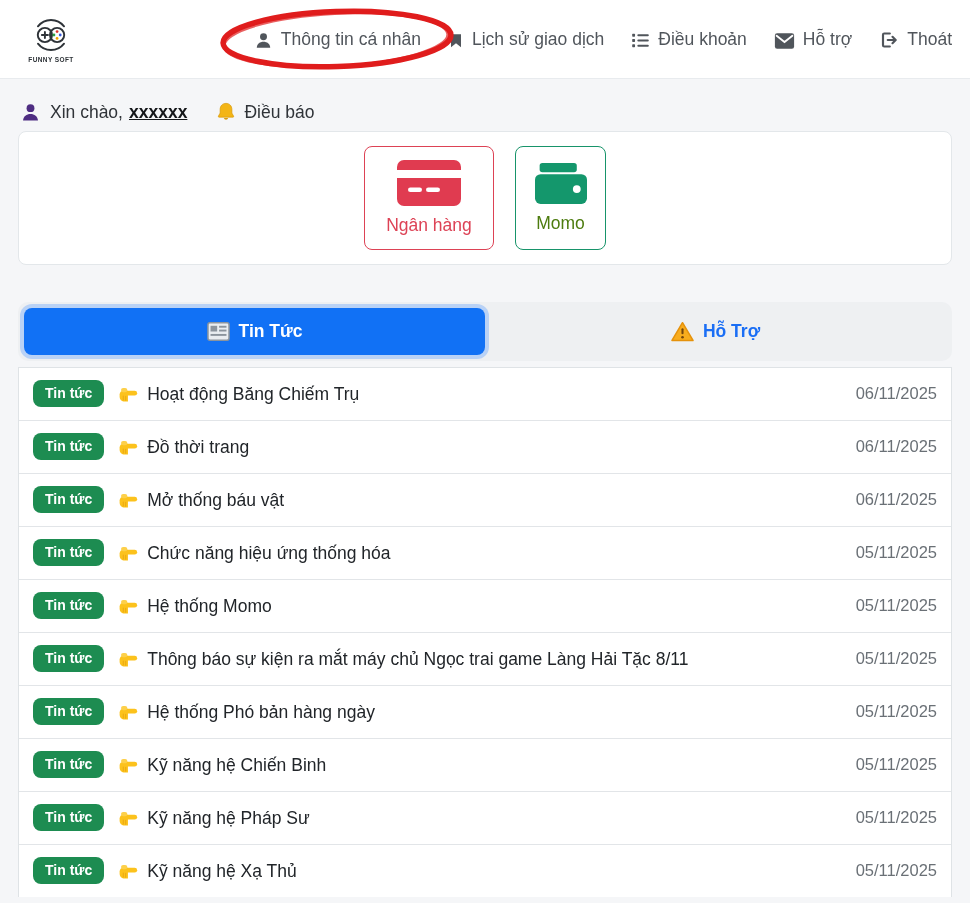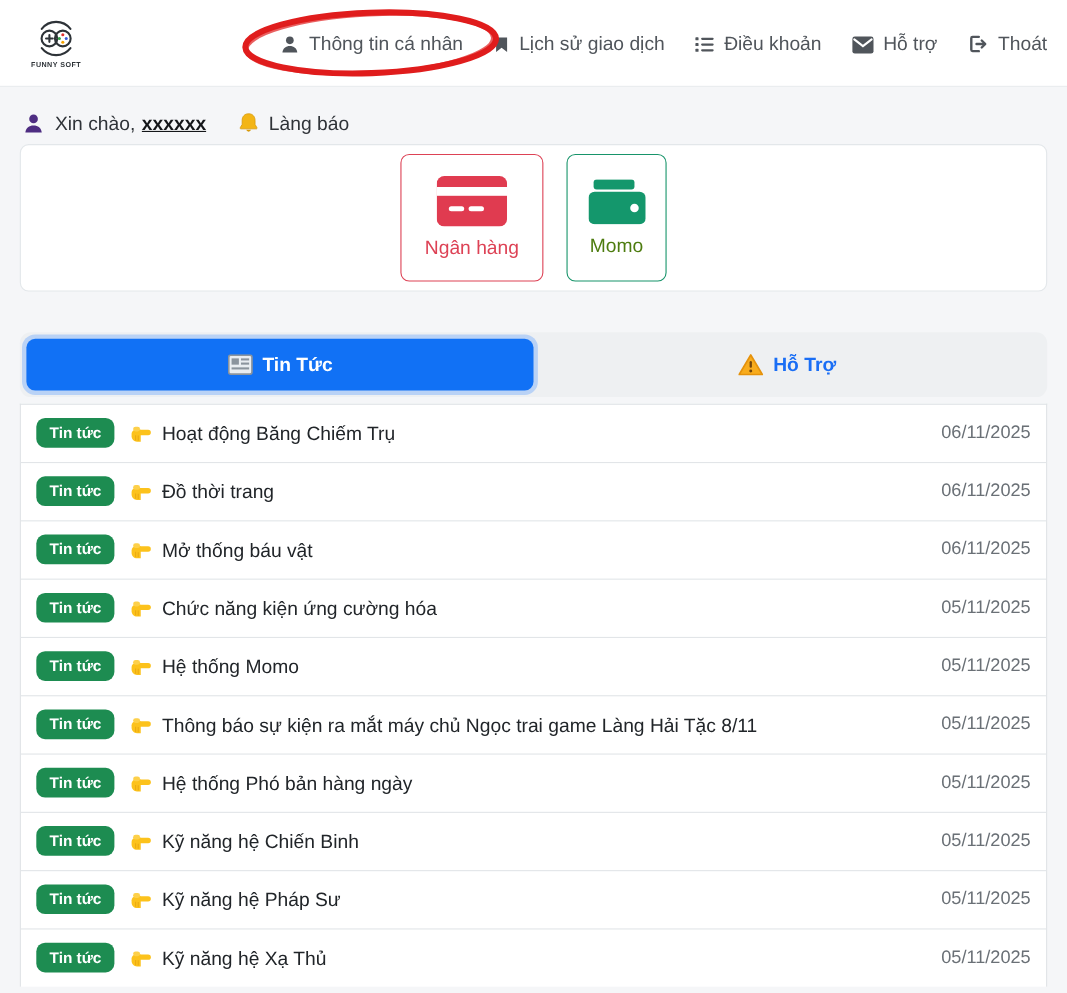--- a/index.html
+++ b/index.html
@@ -166,7 +166,7 @@
         <path fill="#f3b516" stroke="#d89a0a" stroke-width="0.8" d="M12 2.6c3.9 0 6.4 2.8 6.4 6.6v4l1.9 3.3c.3.5-.1 1.1-.7 1.1H4.4c-.6 0-1-.6-.7-1.1l1.9-3.3v-4c0-3.8 2.5-6.6 6.4-6.6z"></path>
         <path fill="#d89a0a" d="M9.6 18.6a2.5 2.5 0 0 0 4.8 0z"></path>
       </svg>
-      <span>Làng báo</span>
+      <span>Điều báo</span>
     </span>
   </div>
 

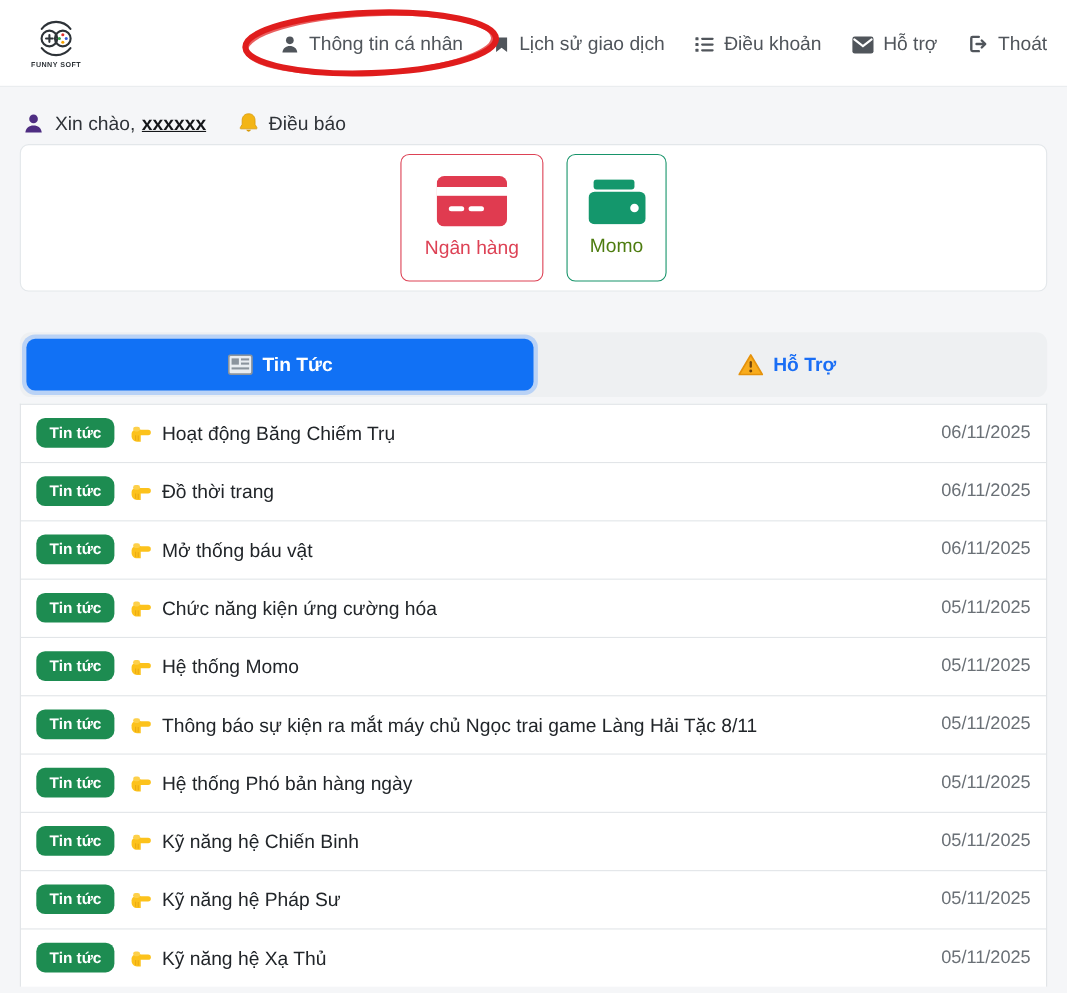--- a/index.html
+++ b/index.html
@@ -46,7 +46,7 @@
     height:134px; display:flex; align-items:center; justify-content:center; gap:21px;
   }
   .pay-btn {
-    background:#fff; border-radius:8px; height:116px; cursor:pointer;
+    background:#fff; border-radius:8px; height:104px; cursor:pointer;
     display:flex; flex-direction:column; align-items:center; justify-content:center;
     gap:9px; font-size:17.5px; font-family:inherit; padding:0 14px;
   }

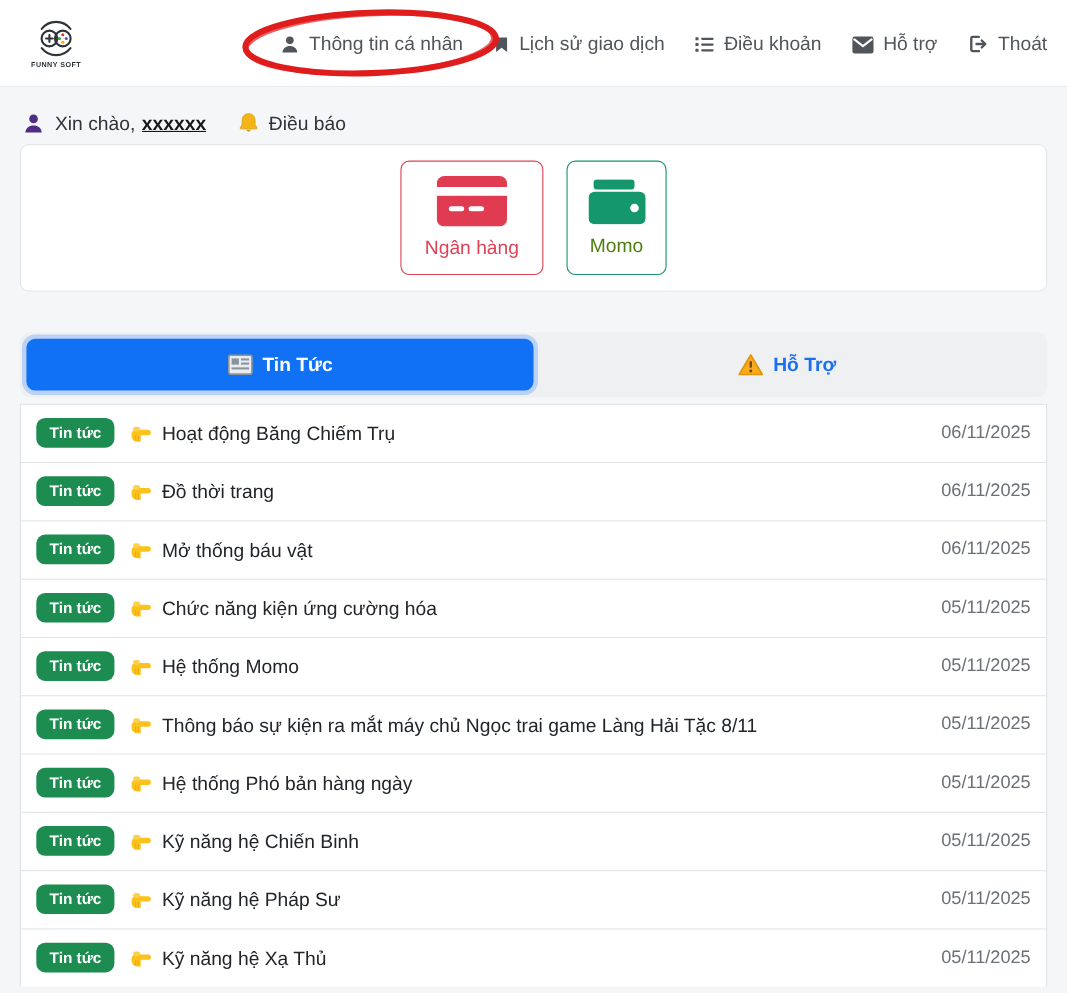--- a/index.html
+++ b/index.html
@@ -249,7 +249,7 @@
         <path d="M3 13c0-2.3 1.9-4.2 4.2-4.2h5.3v12.4H8.6C5.5 21.2 3 18.7 3 15.6z" fill="#fcc21c"></path>
         <rect x="4.6" y="5.6" width="7.2" height="5" rx="2.5" fill="#fdd04a"></rect>
         <path d="M7.2 14.5v5.4M9.9 14.8v5.4" stroke="#eaa912" stroke-width="1.1" fill="none"></path>
-      </svg><span class="news-title">Chức năng kiện ứng cường hóa</span>
+      </svg><span class="news-title">Chức năng hiệu ứng thống hóa</span>
     </div>
 
     <div class="news-row">

